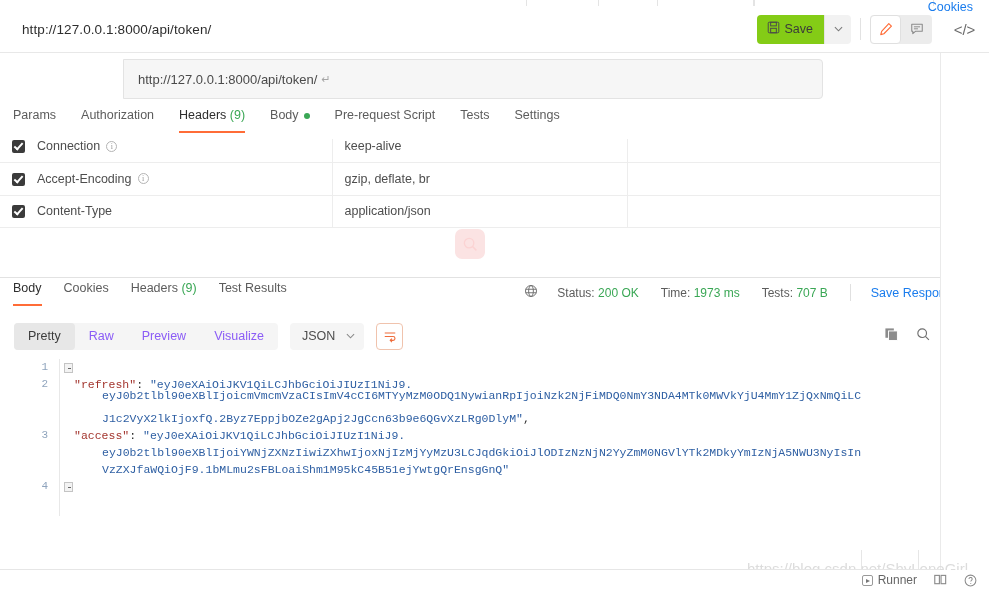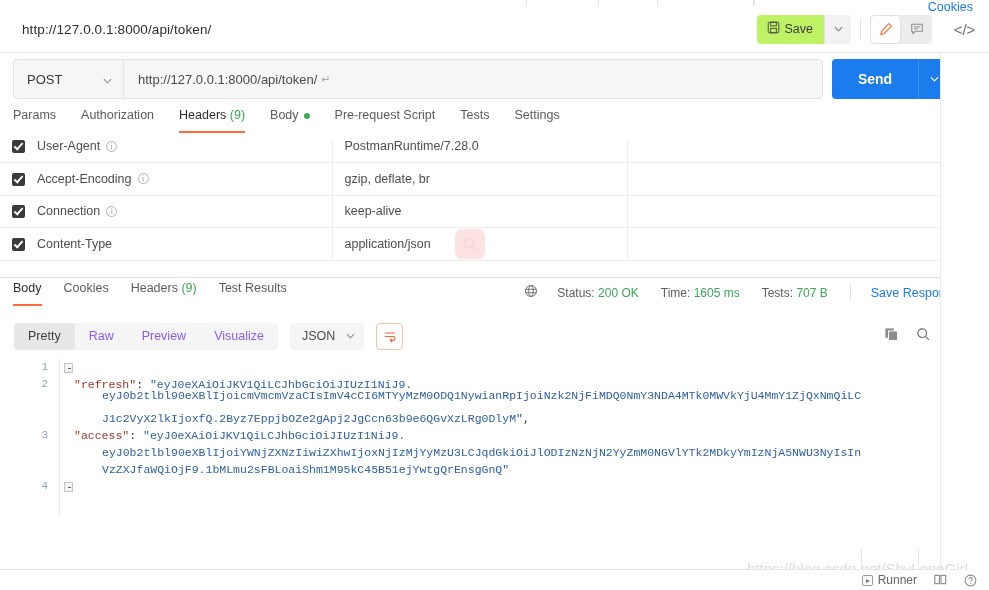--- a/index.html
+++ b/index.html
@@ -32,7 +32,7 @@
   .save-group { display:flex; align-items:stretch; border-radius:4px; overflow:hidden; height:29px; }
   .save-btn {
     display:flex; align-items:center; gap:5px;
-    background:#bef264; padding:0 11px 0 10px; font-size:12.5px; color:#3b3b3b;
+    background:#84cc16; padding:0 11px 0 10px; font-size:12.5px; color:#3b3b3b;
     border-right:1px solid #e3e3e3; cursor:pointer;
   }
   .save-caret {

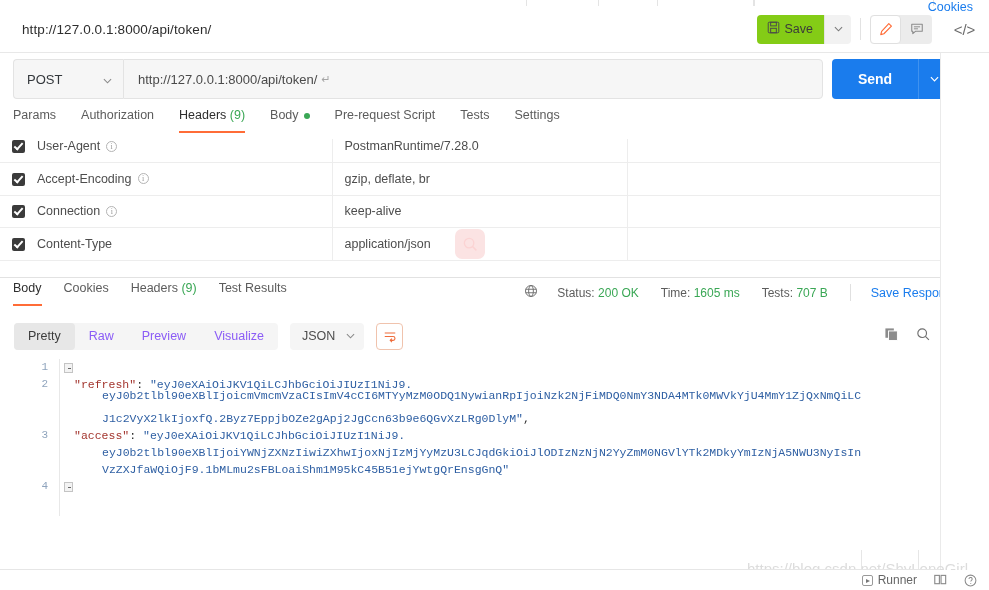--- a/index.html
+++ b/index.html
@@ -232,14 +232,6 @@
   </div>
 
   <div class="urlrow">
-    <div class="method-sel">
-      <span class="m">POST</span>
-      <span class="mc">
-        <svg width="9" height="6" viewBox="0 0 10 6">
-            <path d="M1 1l4 4 4-4" stroke="#8a8a8a" stroke-width="1.2" fill="none"></path>
-          </svg>
-      </span>
-    </div>
     <div class="url-field">
       <span class="u">http://127.0.0.1:8000/api/token/</span>
       <span class="ucr">↵</span>

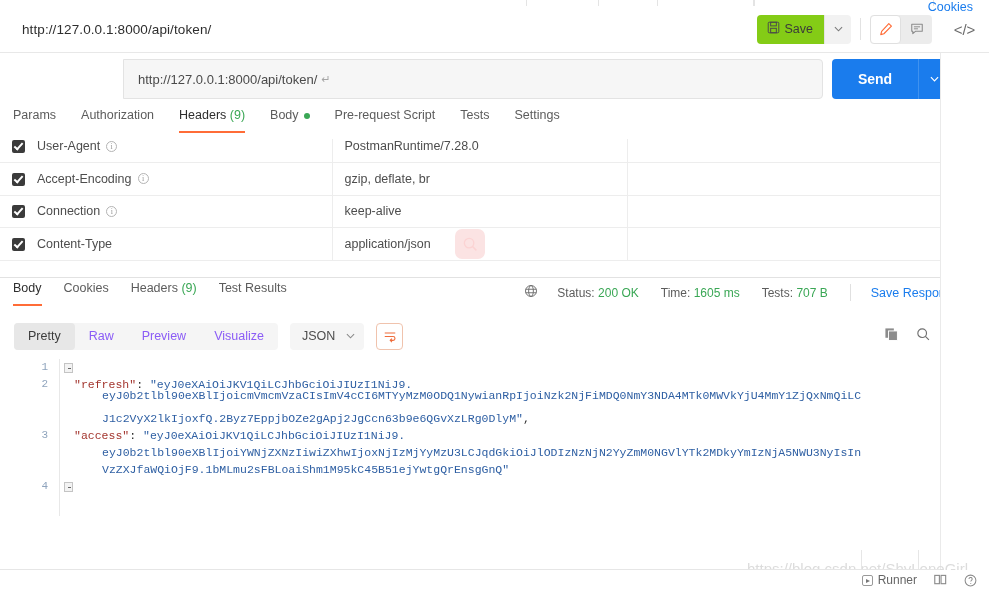--- a/index.html
+++ b/index.html
@@ -235,14 +235,6 @@
     <div class="url-field">
       <span class="u">http://127.0.0.1:8000/api/token/</span>
       <span class="ucr">↵</span>
-    </div>
-    <div class="send-group">
-      <div class="send-btn">Send</div>
-      <div class="send-caret">
-        <svg width="9" height="6" viewBox="0 0 10 6">
-            <path d="M1 1l4 4 4-4" stroke="#fff" stroke-width="1.3" fill="none"></path>
-          </svg>
-      </div>
     </div>
   </div>
 

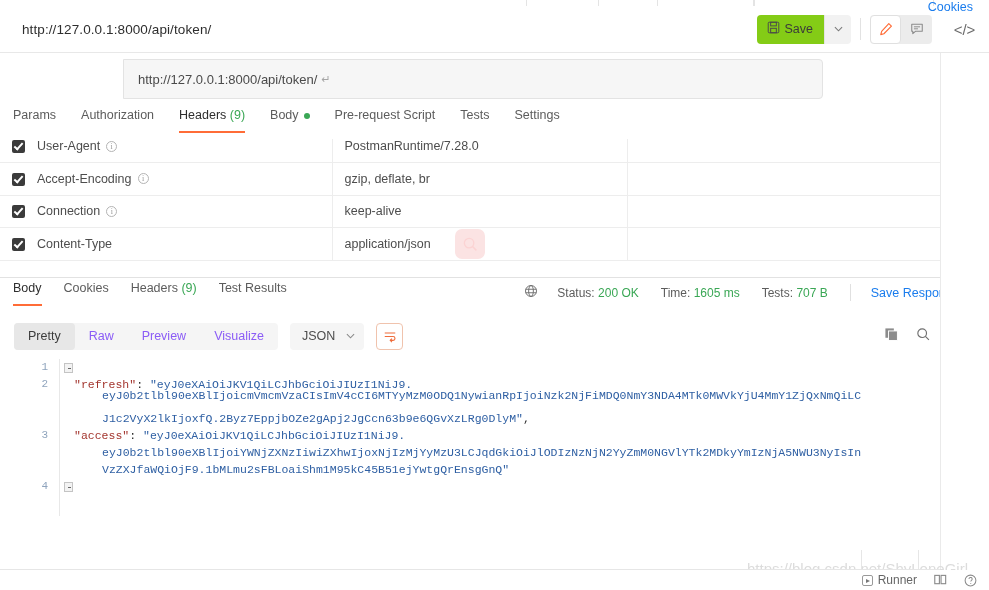--- a/index.html
+++ b/index.html
@@ -256,17 +256,6 @@
             <td class="c-check"><span class="chk"></span></td>
             <td class="c-key">
               <div class="keycell">
-                <span>User-Agent</span>
-                <span class="info-i">i</span>
-              </div>
-            </td>
-            <td class="c-val">PostmanRuntime/7.28.0</td>
-            <td class="c-desc"></td>
-          </tr>
-          <tr>
-            <td class="c-check"><span class="chk"></span></td>
-            <td class="c-key">
-              <div class="keycell">
                 <span>Accept-Encoding</span>
                 <span class="info-i">i</span>
               </div>

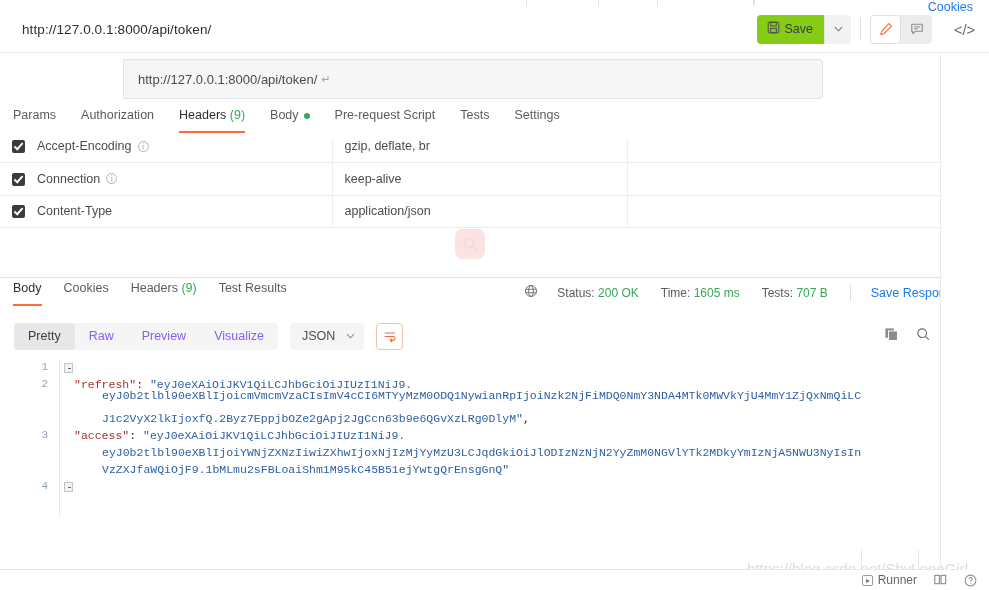--- a/index.html
+++ b/index.html
@@ -256,22 +256,22 @@
             <td class="c-check"><span class="chk"></span></td>
             <td class="c-key">
               <div class="keycell">
-                <span>Accept-Encoding</span>
+                <span>Connection</span>
                 <span class="info-i">i</span>
               </div>
             </td>
-            <td class="c-val">gzip, deflate, br</td>
+            <td class="c-val">keep-alive</td>
             <td class="c-desc"></td>
           </tr>
           <tr>
             <td class="c-check"><span class="chk"></span></td>
             <td class="c-key">
               <div class="keycell">
-                <span>Connection</span>
+                <span>Accept-Encoding</span>
                 <span class="info-i">i</span>
               </div>
             </td>
-            <td class="c-val">keep-alive</td>
+            <td class="c-val">gzip, deflate, br</td>
             <td class="c-desc"></td>
           </tr>
           <tr>

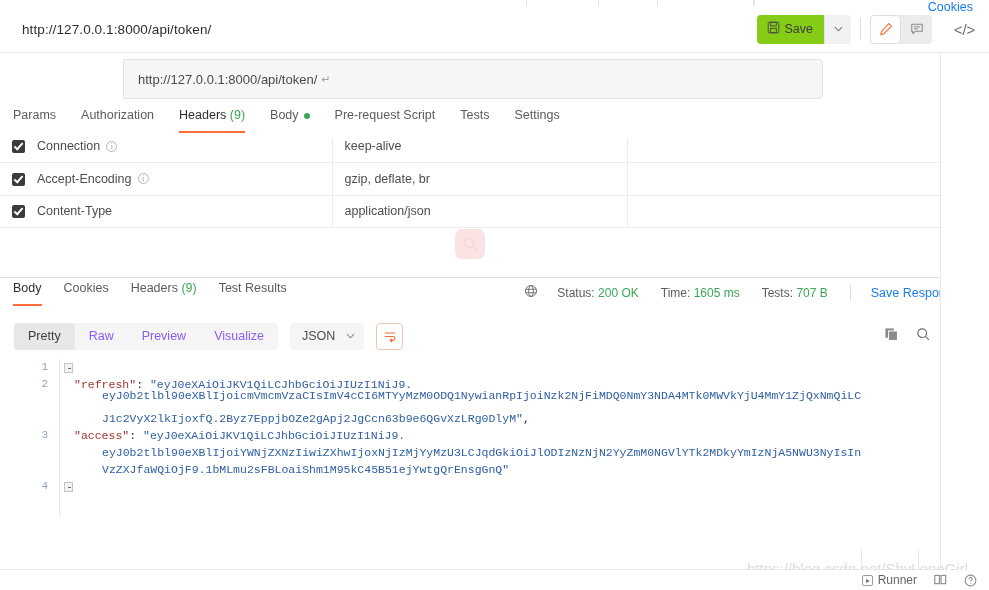--- a/index.html
+++ b/index.html
@@ -318,7 +318,7 @@
     </span>
     <span class="mi">
       <span>Time:</span>
-      <span class="okg">1605 ms</span>
+      <span class="okg">1973 ms</span>
     </span>
     <span class="mi">
       <span>Tests:</span>

